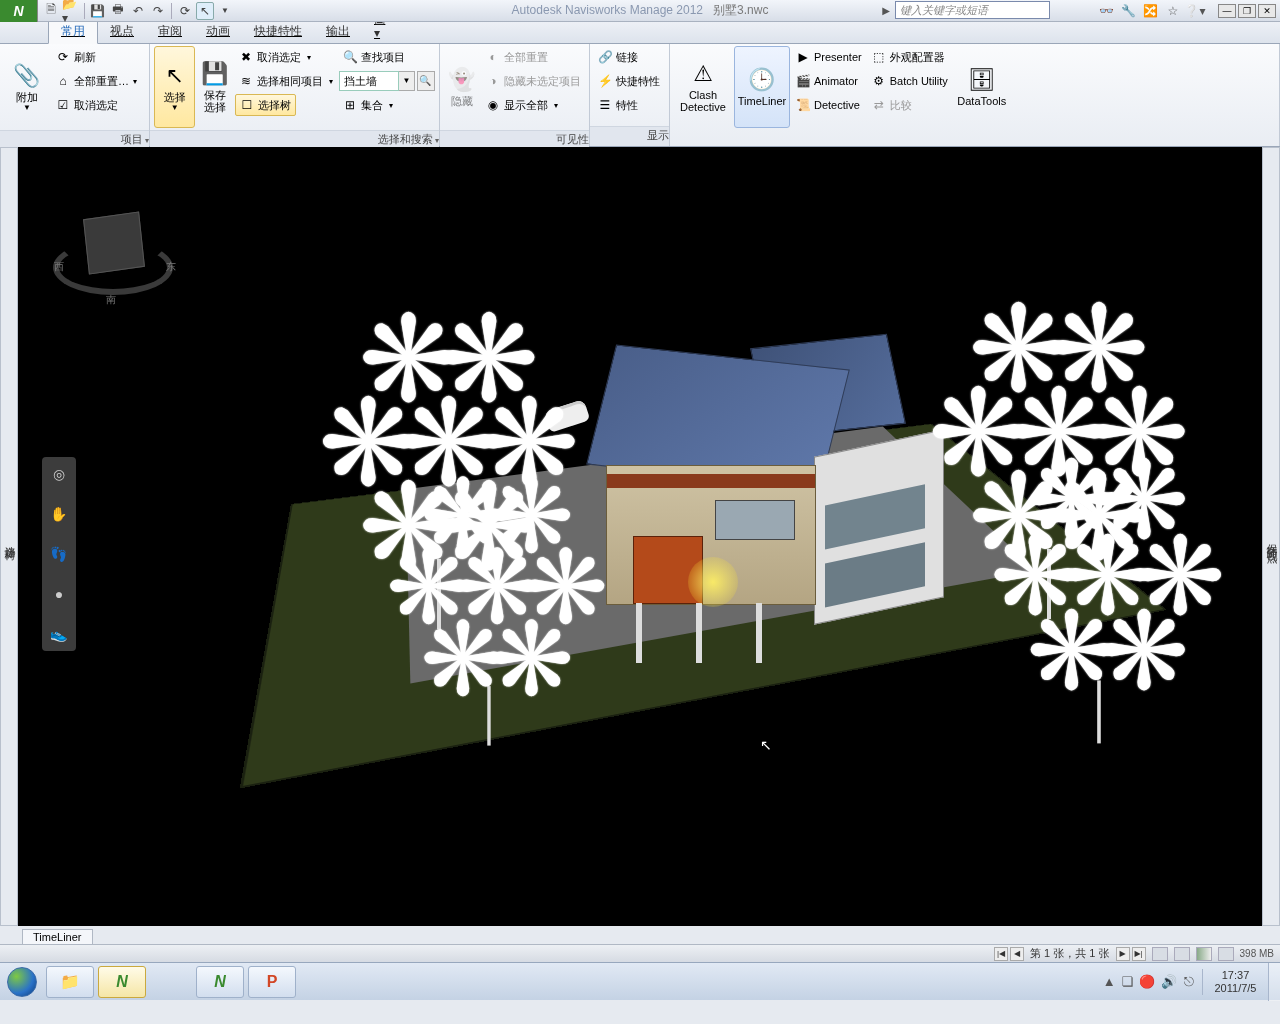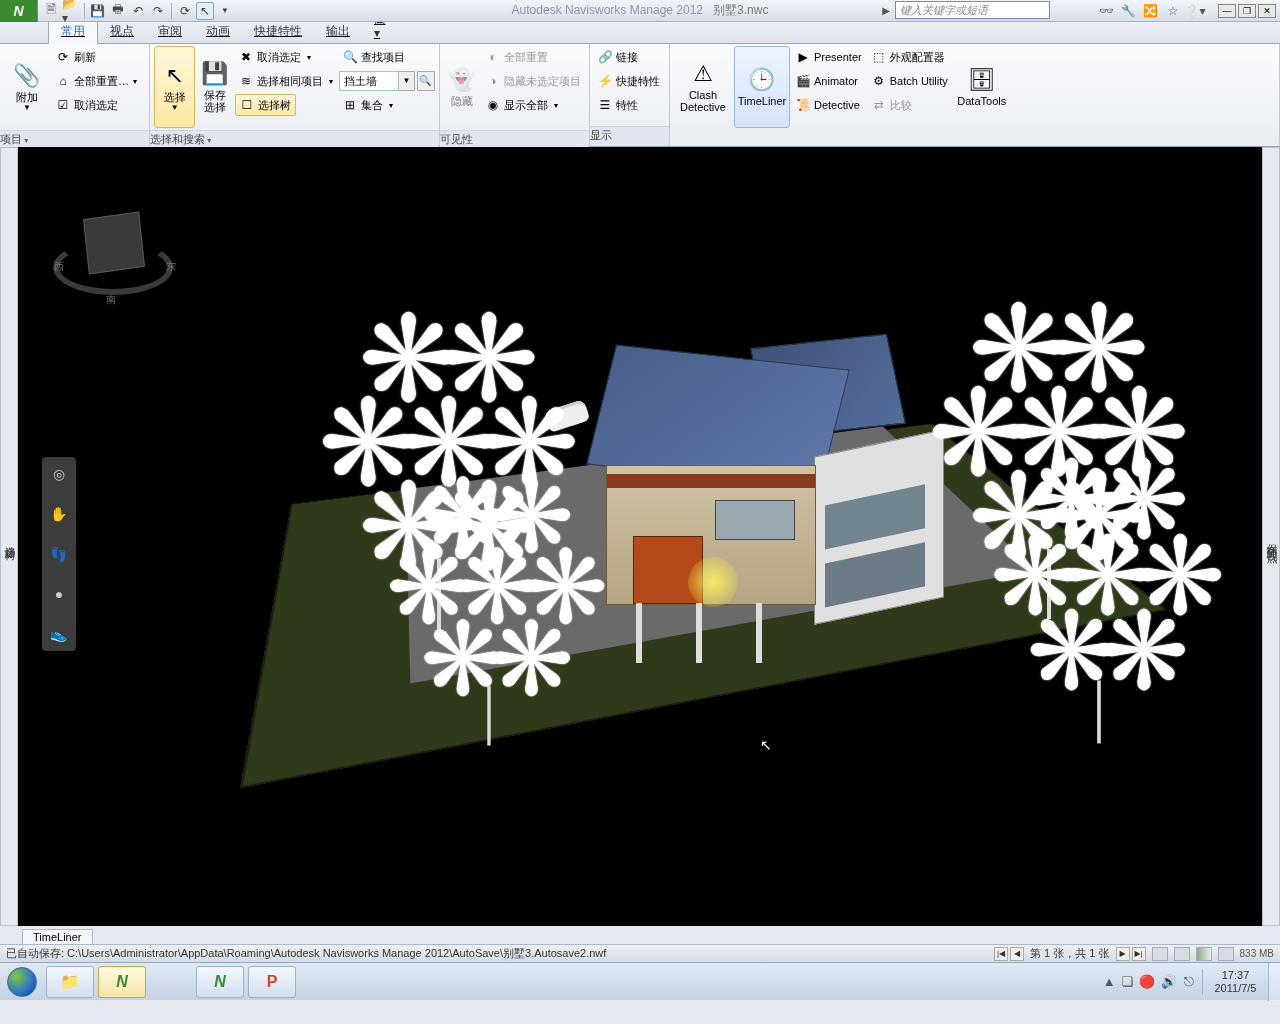--- a/index.html
+++ b/index.html
@@ -28,7 +28,7 @@
 .ribbon { height: 103px; background: linear-gradient(#fafbfd, #e9edf3); border-bottom: 1px solid #9aa6b8; display: flex; }
 .panel { border-right: 1px solid #c2cad6; display: flex; flex-direction: column; }
 .panel-body { flex: 1; display: flex; align-items: flex-start; padding: 2px 4px; gap: 2px; }
-.panel-title { height: 20px; text-align: left; font-size: 11px; color: #444; background: #e1e6ee; border-top: 1px solid #cfd6e0; line-height: 16px; }
+.panel-title { height: 20px; text-align: right; font-size: 11px; color: #444; background: #e1e6ee; border-top: 1px solid #cfd6e0; line-height: 16px; }
 .panel-title.drop::after { content: " ▾"; font-size: 8px; color: #666; }
 .big-btn { display: flex; flex-direction: column; align-items: center; justify-content: center; width: 46px; height: 82px; cursor: pointer; border-radius: 3px; padding: 2px; }
 .big-btn.active { background: linear-gradient(#fff7dc, #ffe8a0); border: 1px solid #d9b854; }

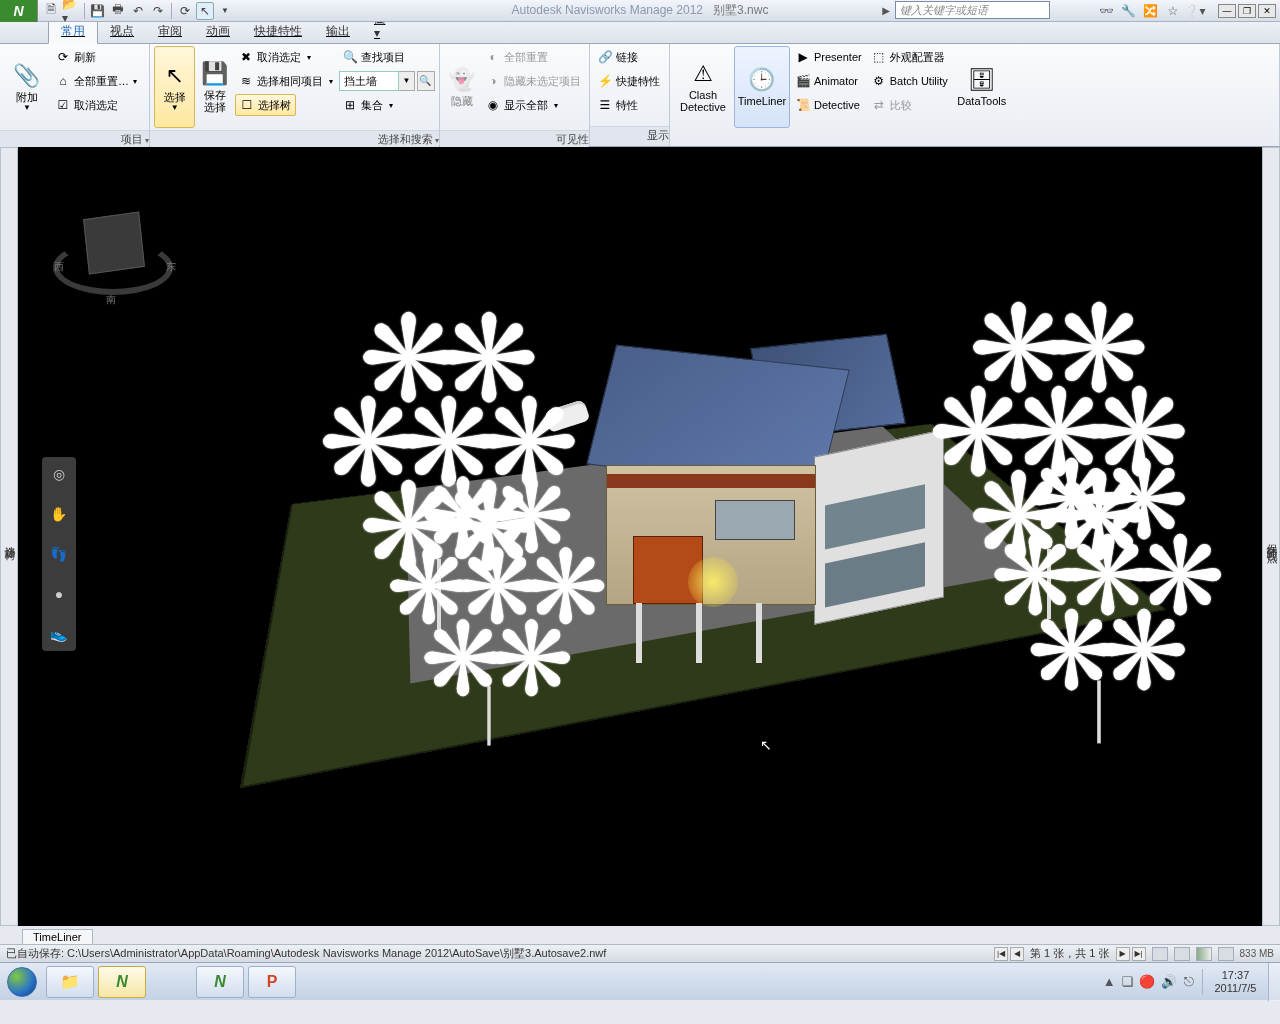--- a/index.html
+++ b/index.html
@@ -387,7 +387,6 @@
 </div>
 
 <div class="statusbar">
-  <span>已自动保存: C:\Users\Administrator\AppData\Roaming\Autodesk Navisworks Manage 2012\AutoSave\别墅3.Autosave2.nwf</span>
   <div class="right">
     <div class="page-nav">
       <div class="navb">|◀</div>

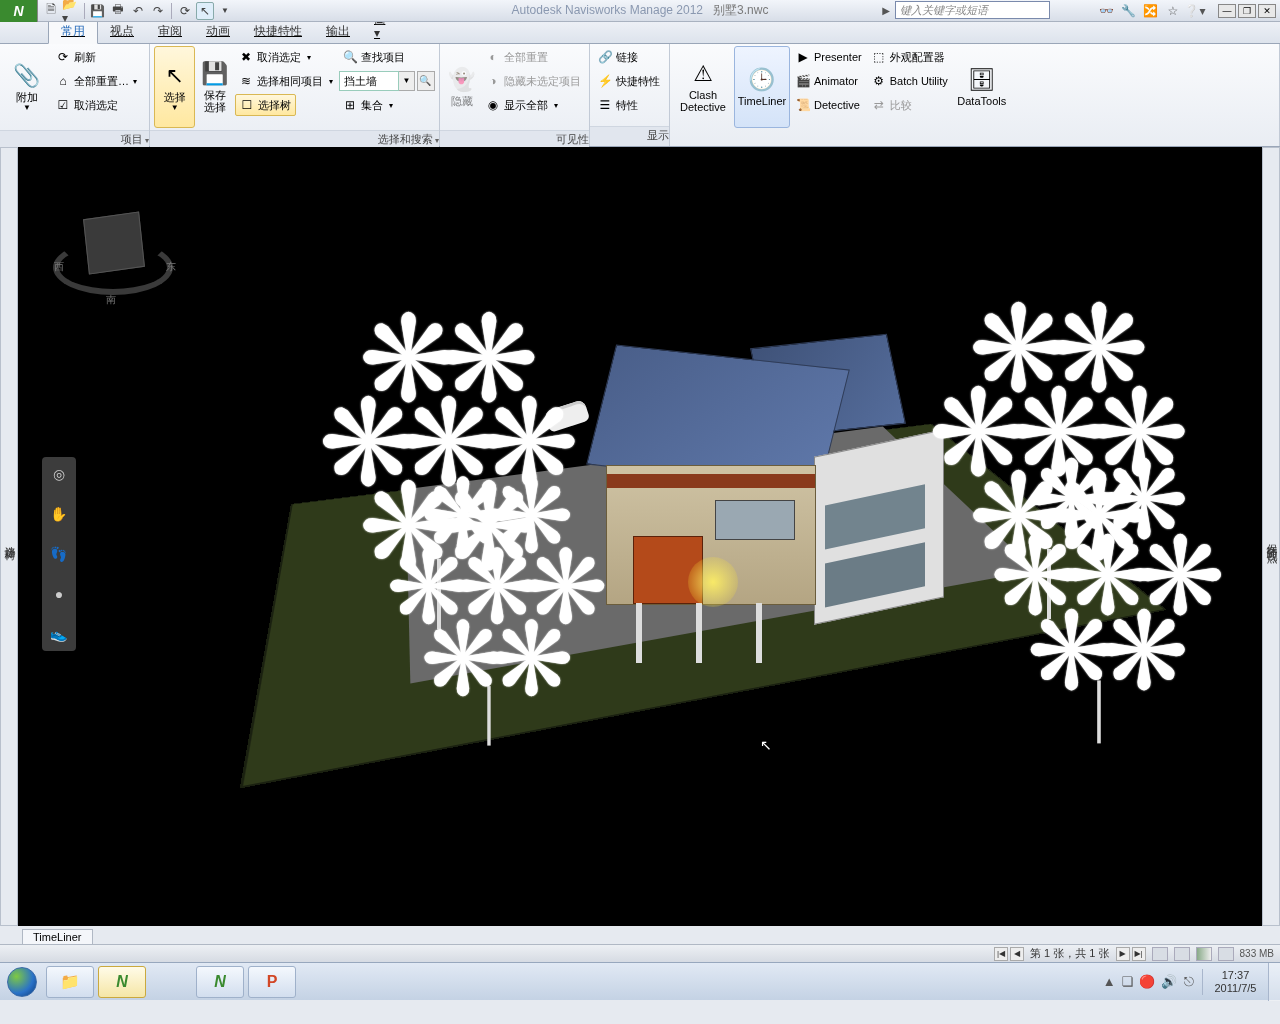--- a/index.html
+++ b/index.html
@@ -399,7 +399,7 @@
     <div class="status-icon"></div>
     <div class="status-icon" style="background:linear-gradient(90deg,#8a8,#eee)"></div>
     <div class="status-icon"></div>
-    <span class="mem">833 MB</span>
+    <span class="mem">398 MB</span>
   </div>
 </div>
 

